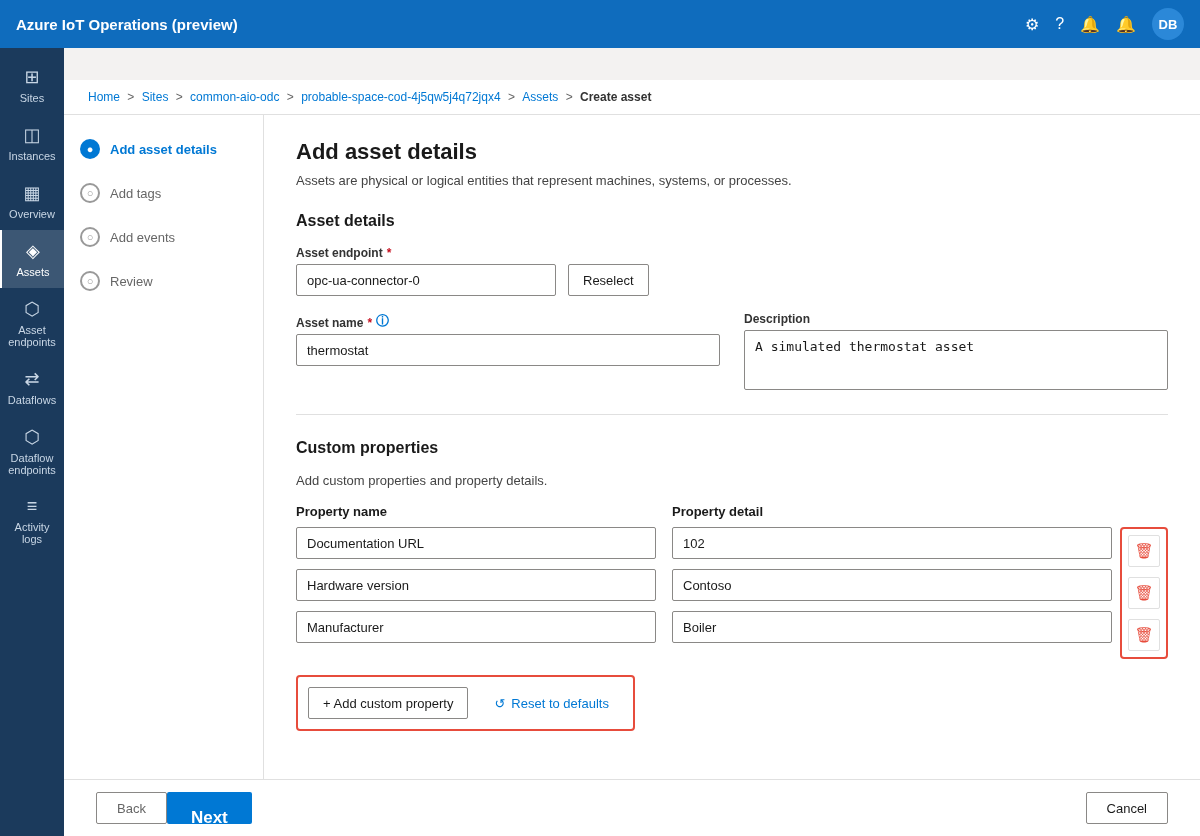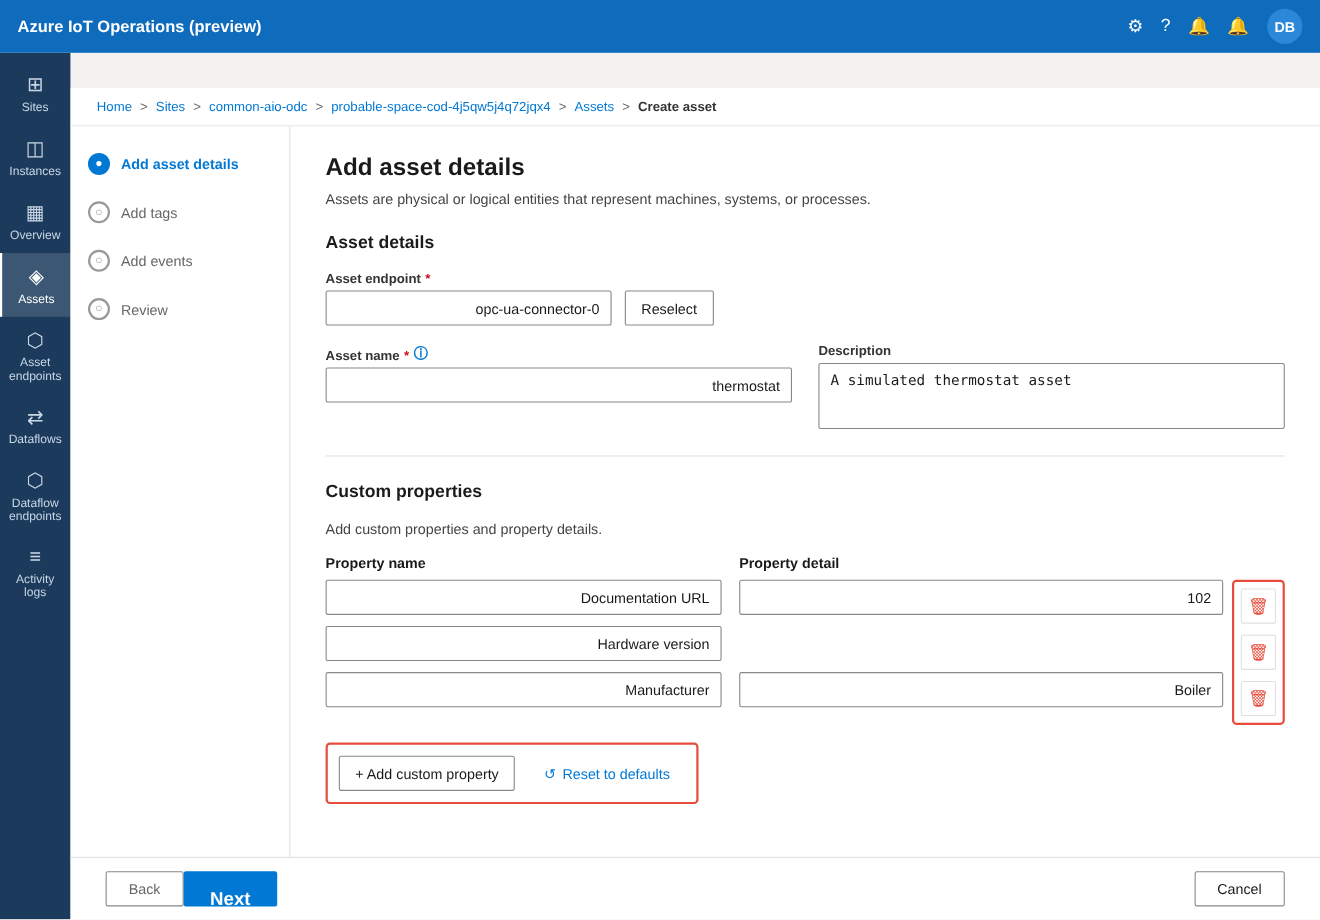--- a/index.html
+++ b/index.html
@@ -113,7 +113,6 @@
       color: #1a1a1a;
       background: white;
       outline: none;
-      text-align: right;
     }
     .form-textarea {
       border: 1px solid #8a8886;

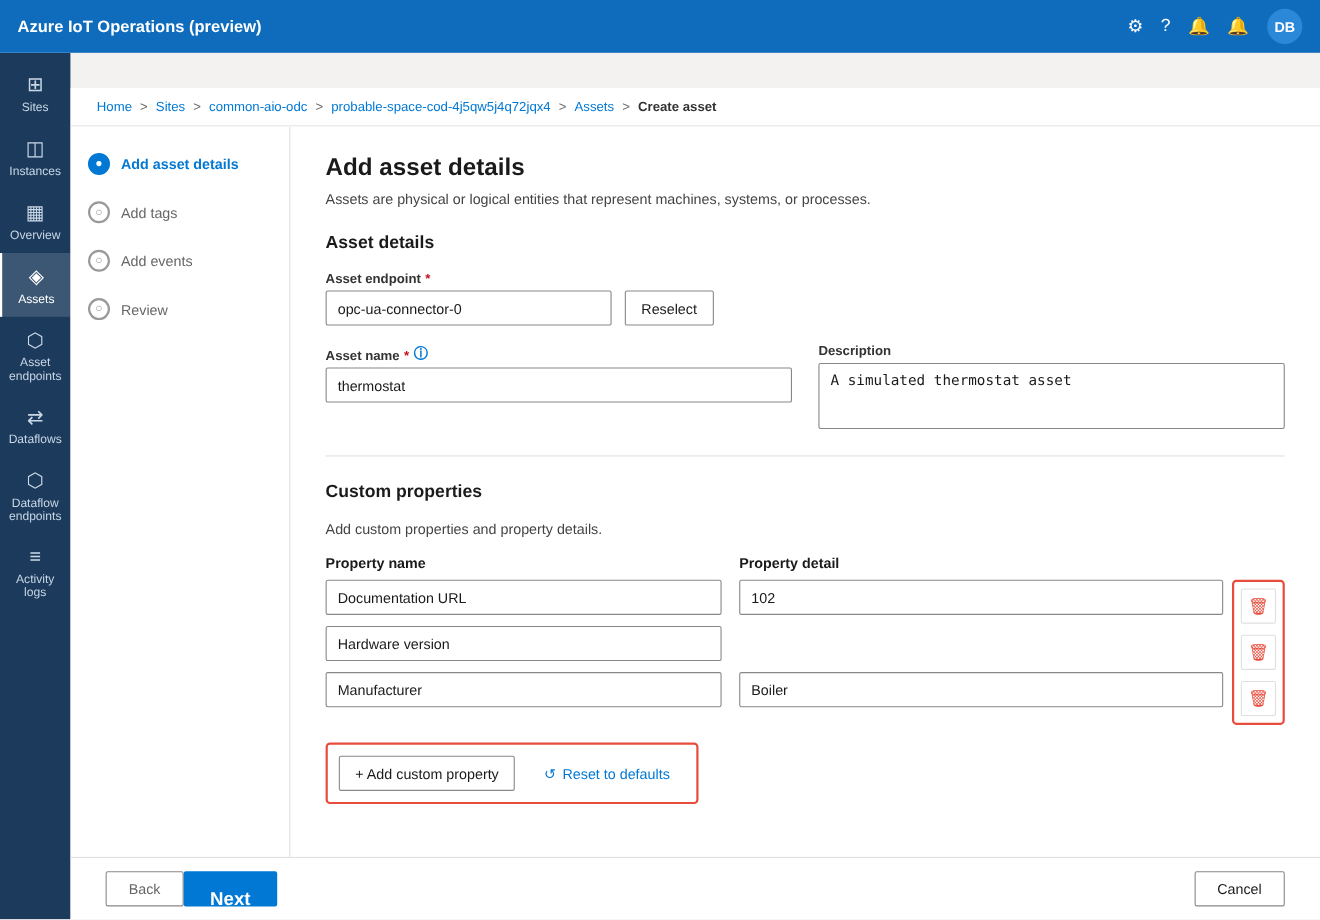--- a/index.html
+++ b/index.html
@@ -374,6 +374,7 @@
             </div>
             <div class="prop-row">
               <input class="form-input name" value="Hardware version" style="">
+              <input class="form-input detail" value="Contoso" style="">
             </div>
             <div class="prop-row">
               <input class="form-input name" value="Manufacturer" style="">

